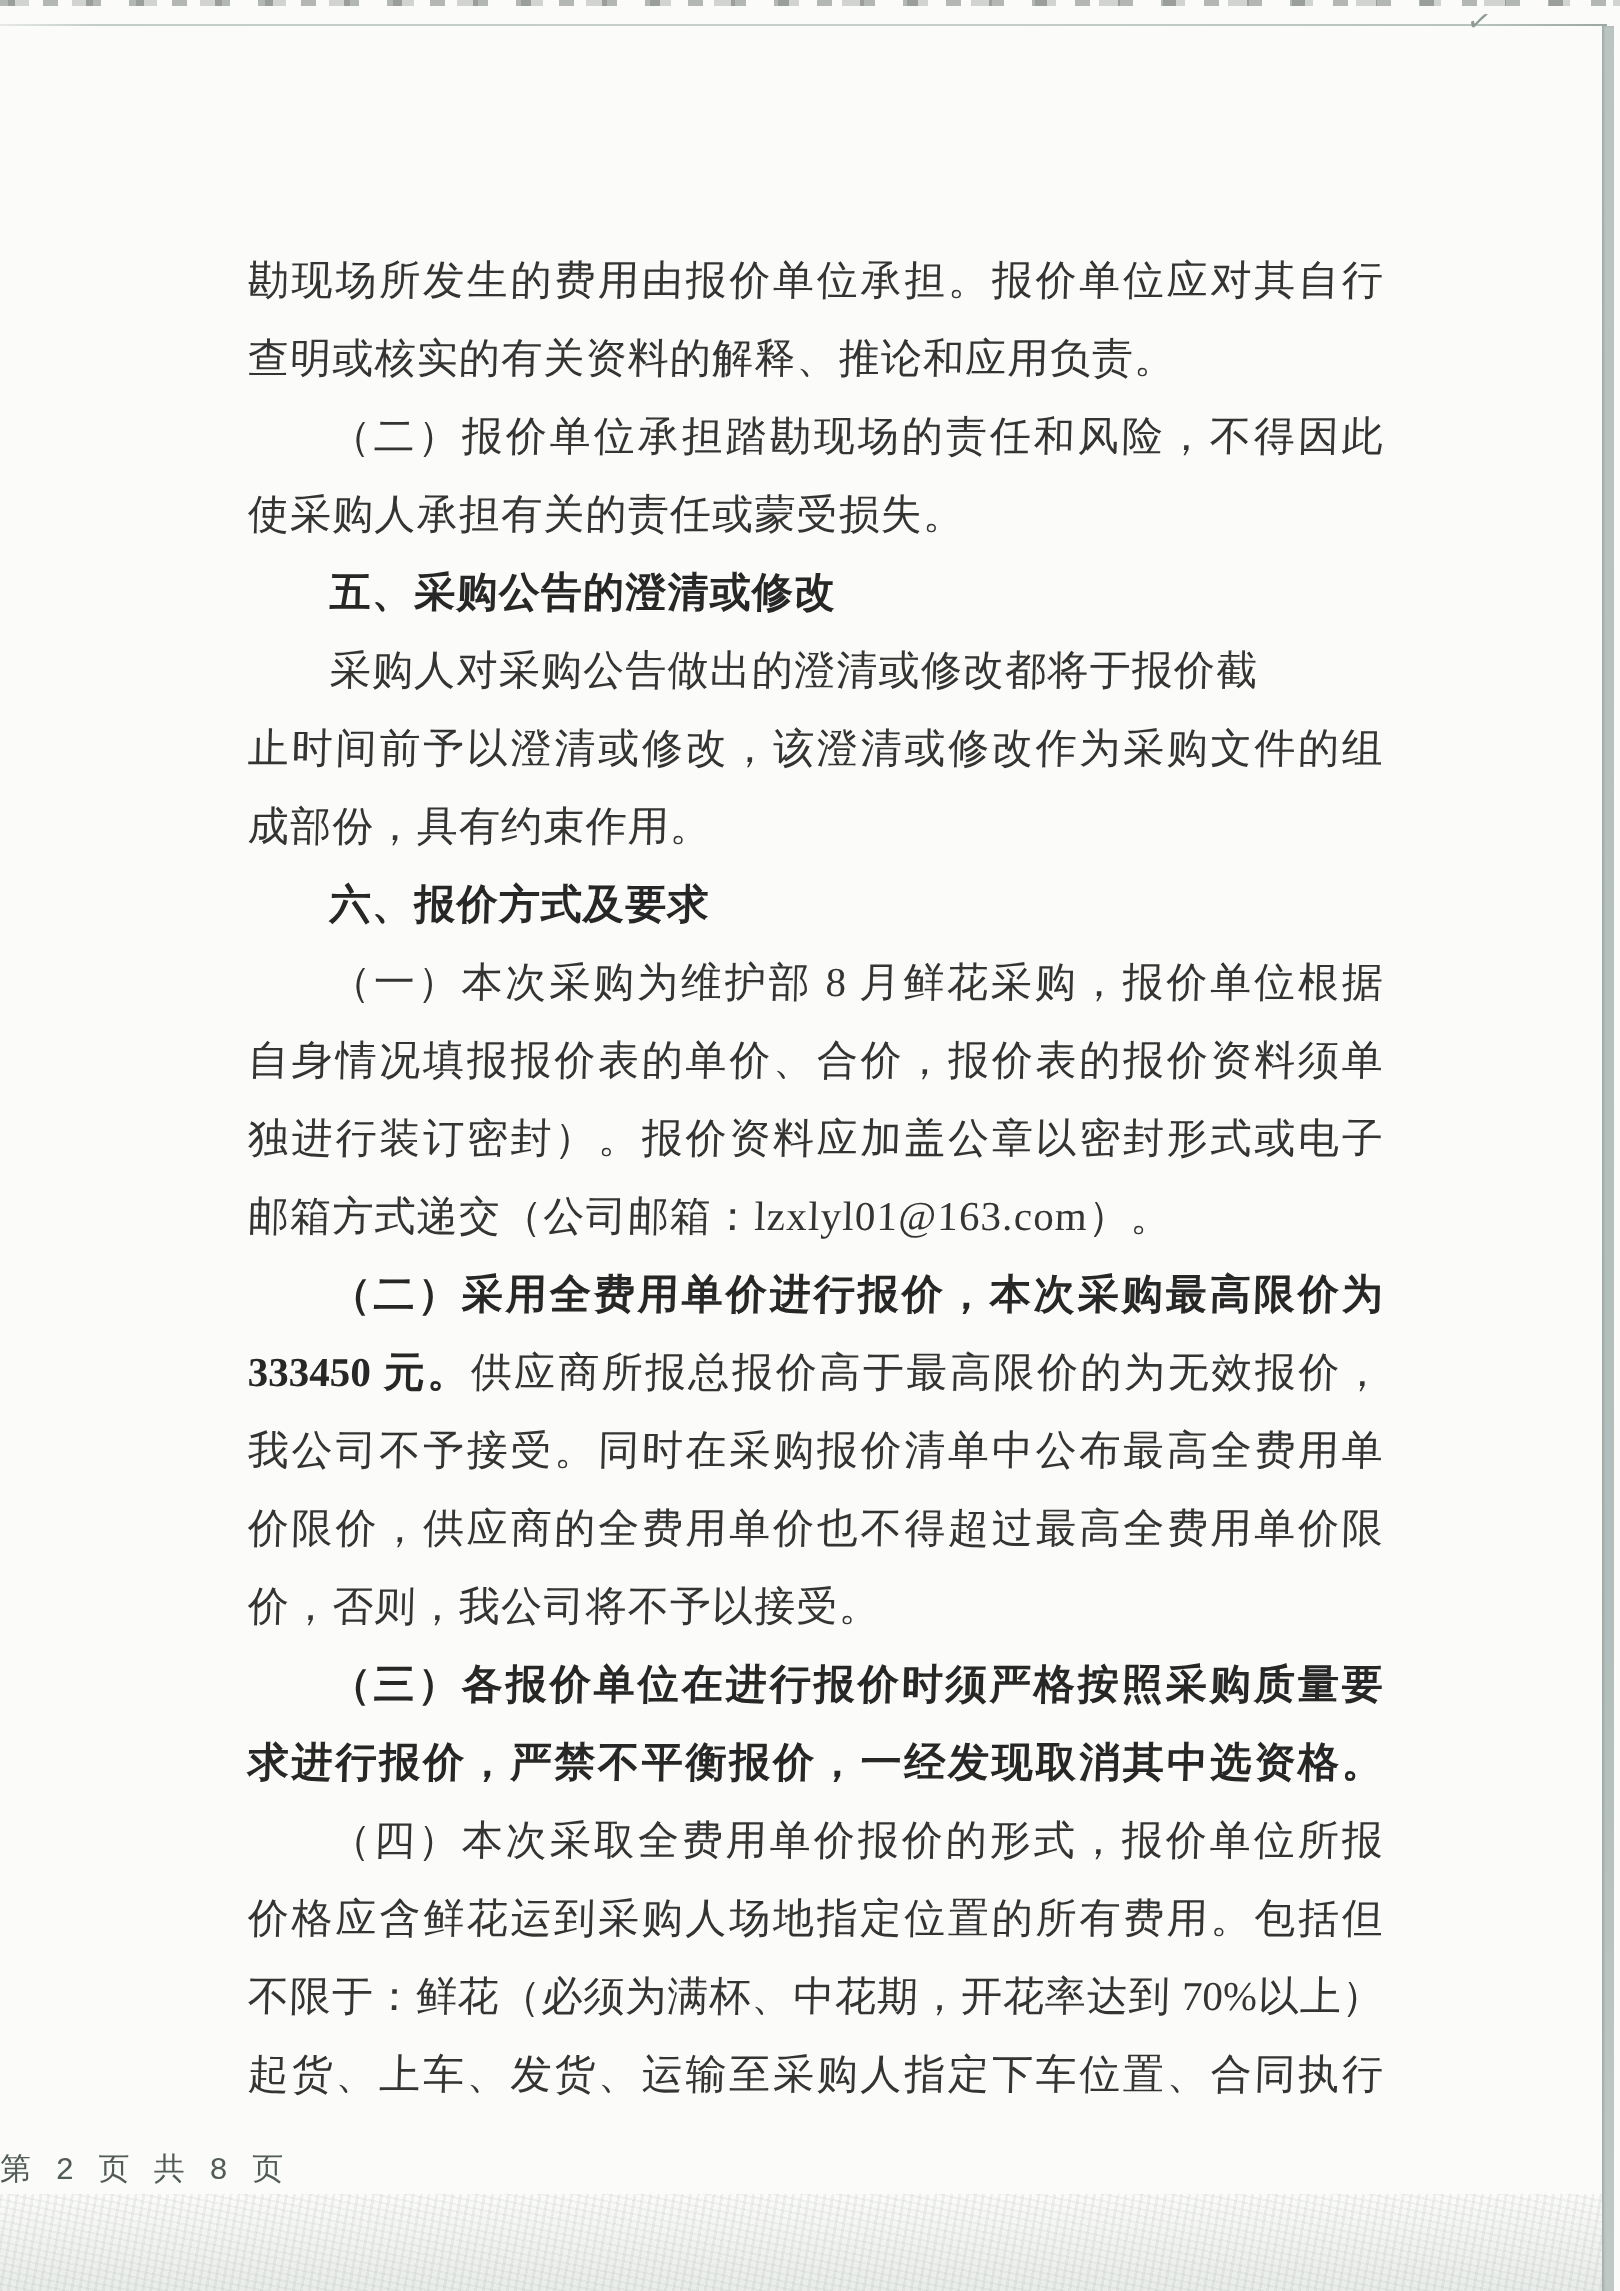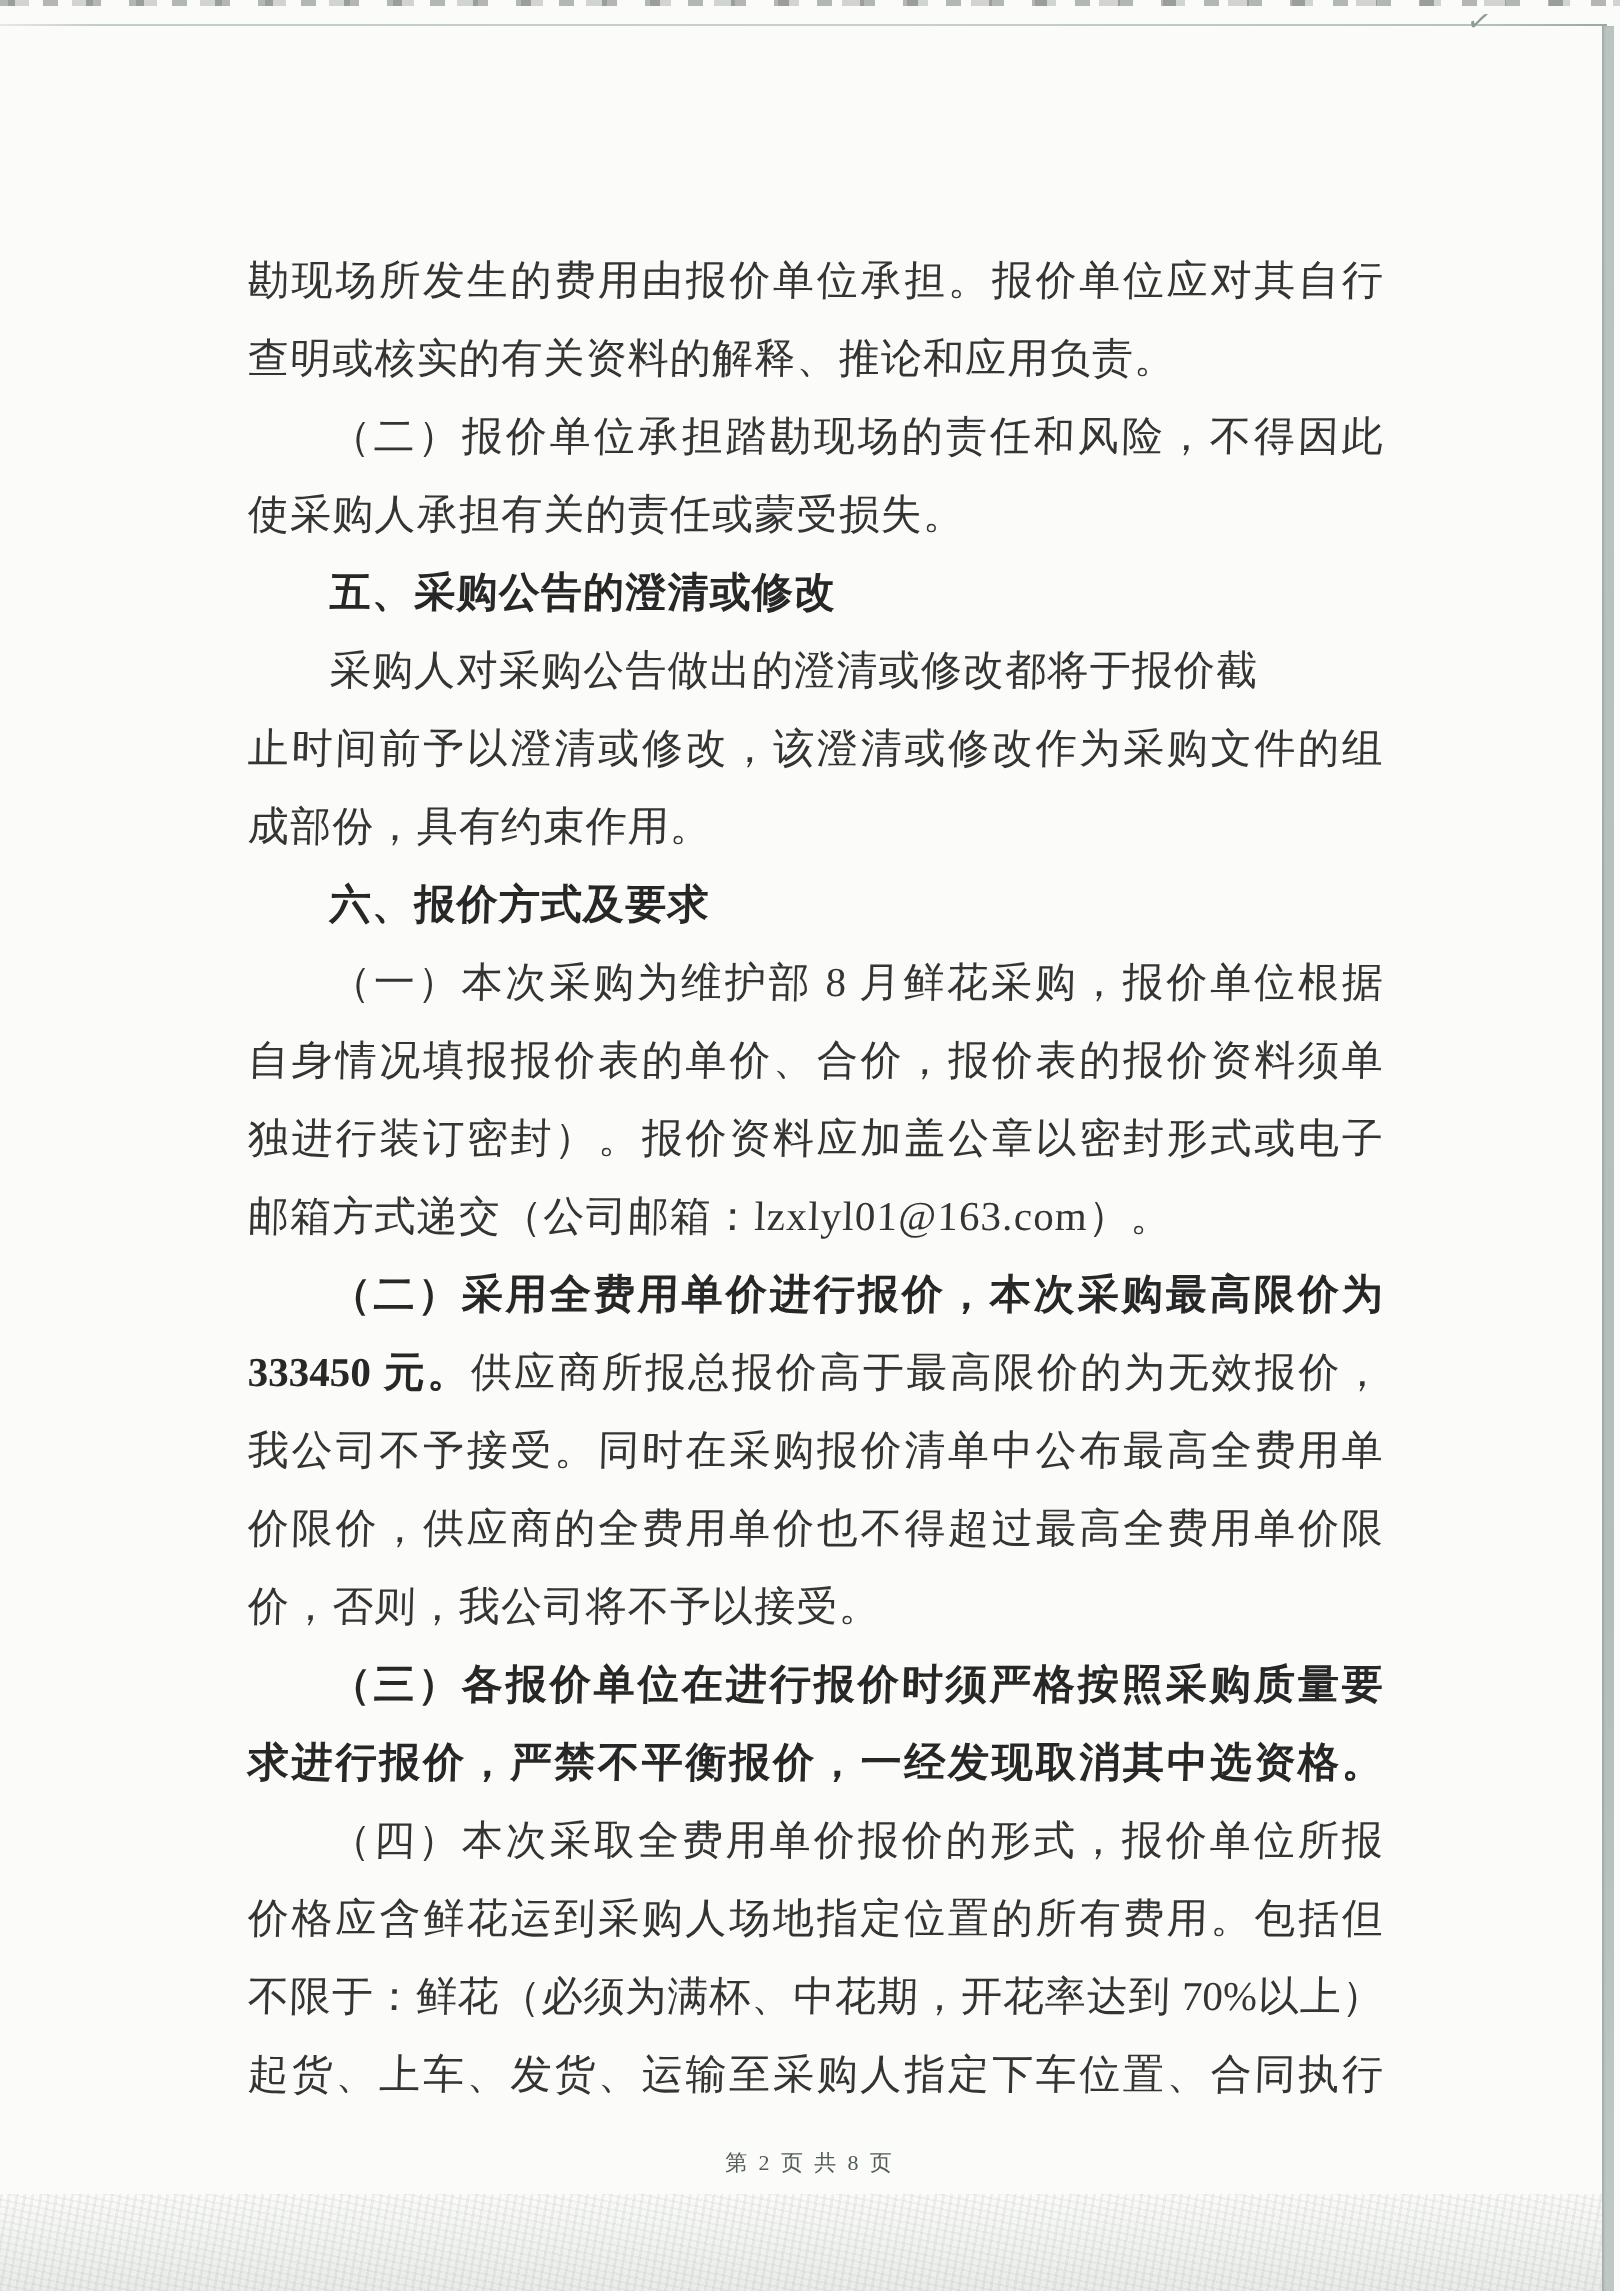--- a/index.html
+++ b/index.html
@@ -89,9 +89,8 @@
     position: absolute;
     left: 0; top: 2148px;
     width: 1620px;
-    text-align: center;
-    font-family: Liberation Serif, serif;
-    font-size: 22px;
+    font-family: Liberation Mono, monospace;
+    font-size: 31px;
     letter-spacing: 2.9px;
     color: #515b57;
   }

